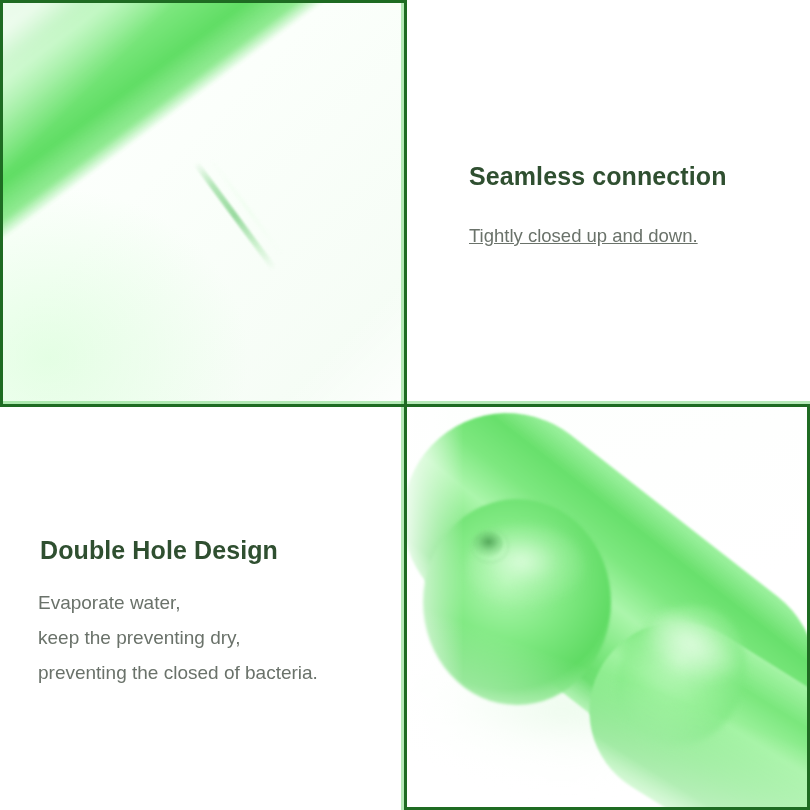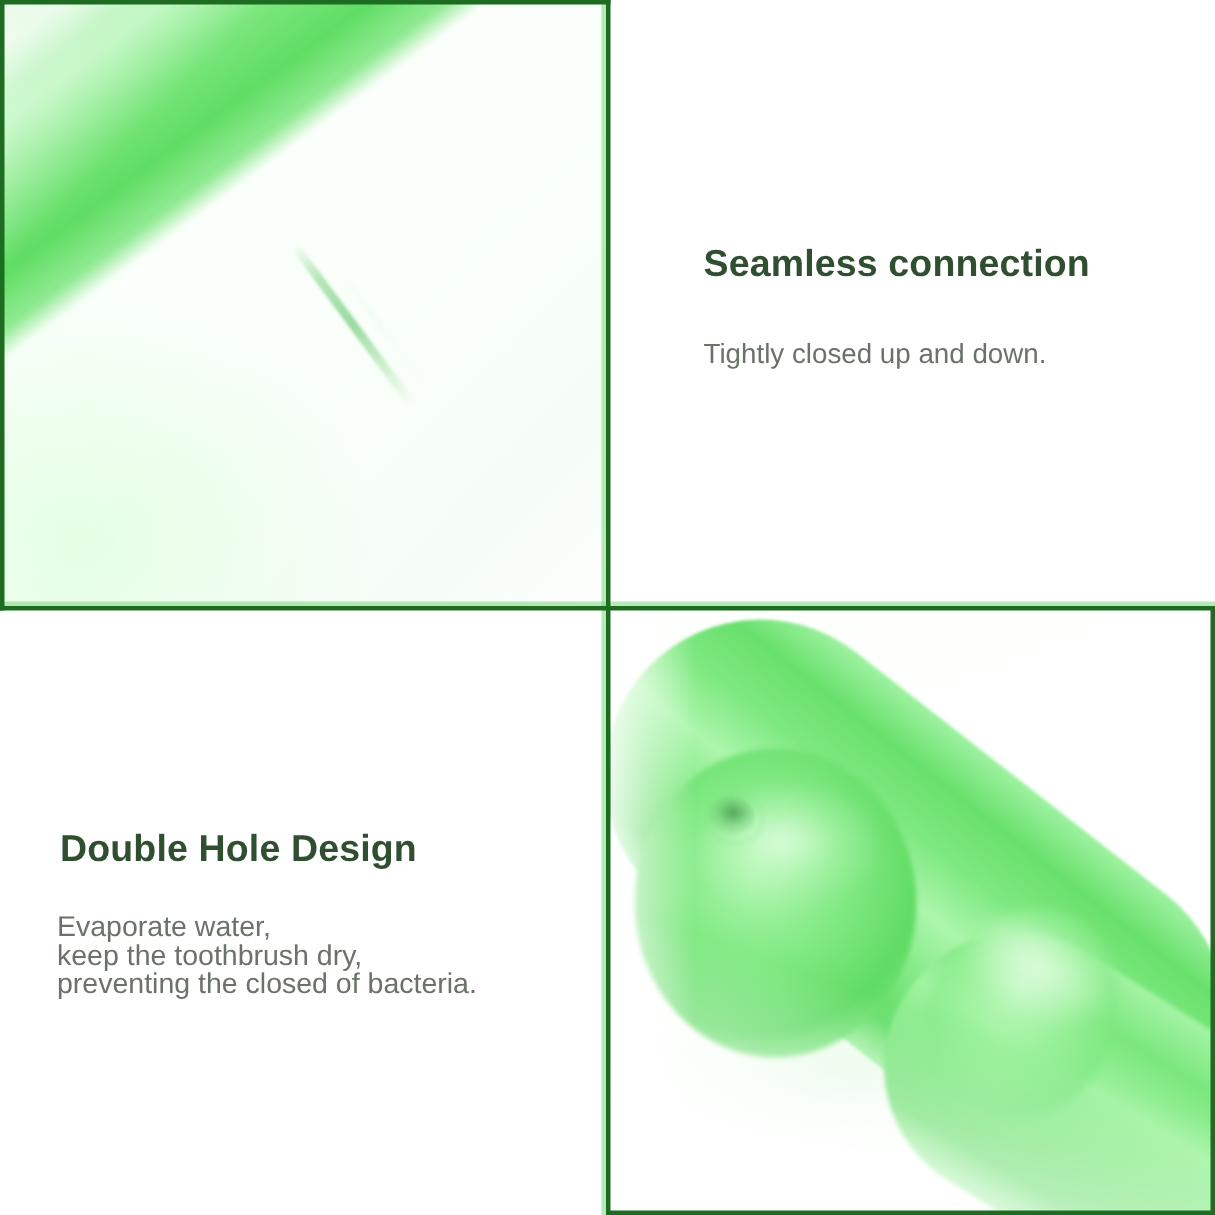--- a/index.html
+++ b/index.html
@@ -346,7 +346,7 @@
   }
 
   .tr-text .feature-title { margin-bottom: 36px; }
-  .tr-text .feature-body  { font-size: 18.5px; }
+  .tr-text .feature-body  { font-size: 18.5px; text-decoration: underline; }
 
   .bl-text .feature-title { margin-bottom: 28px; padding-left: 2px; }
   .bl-text .feature-body-list {

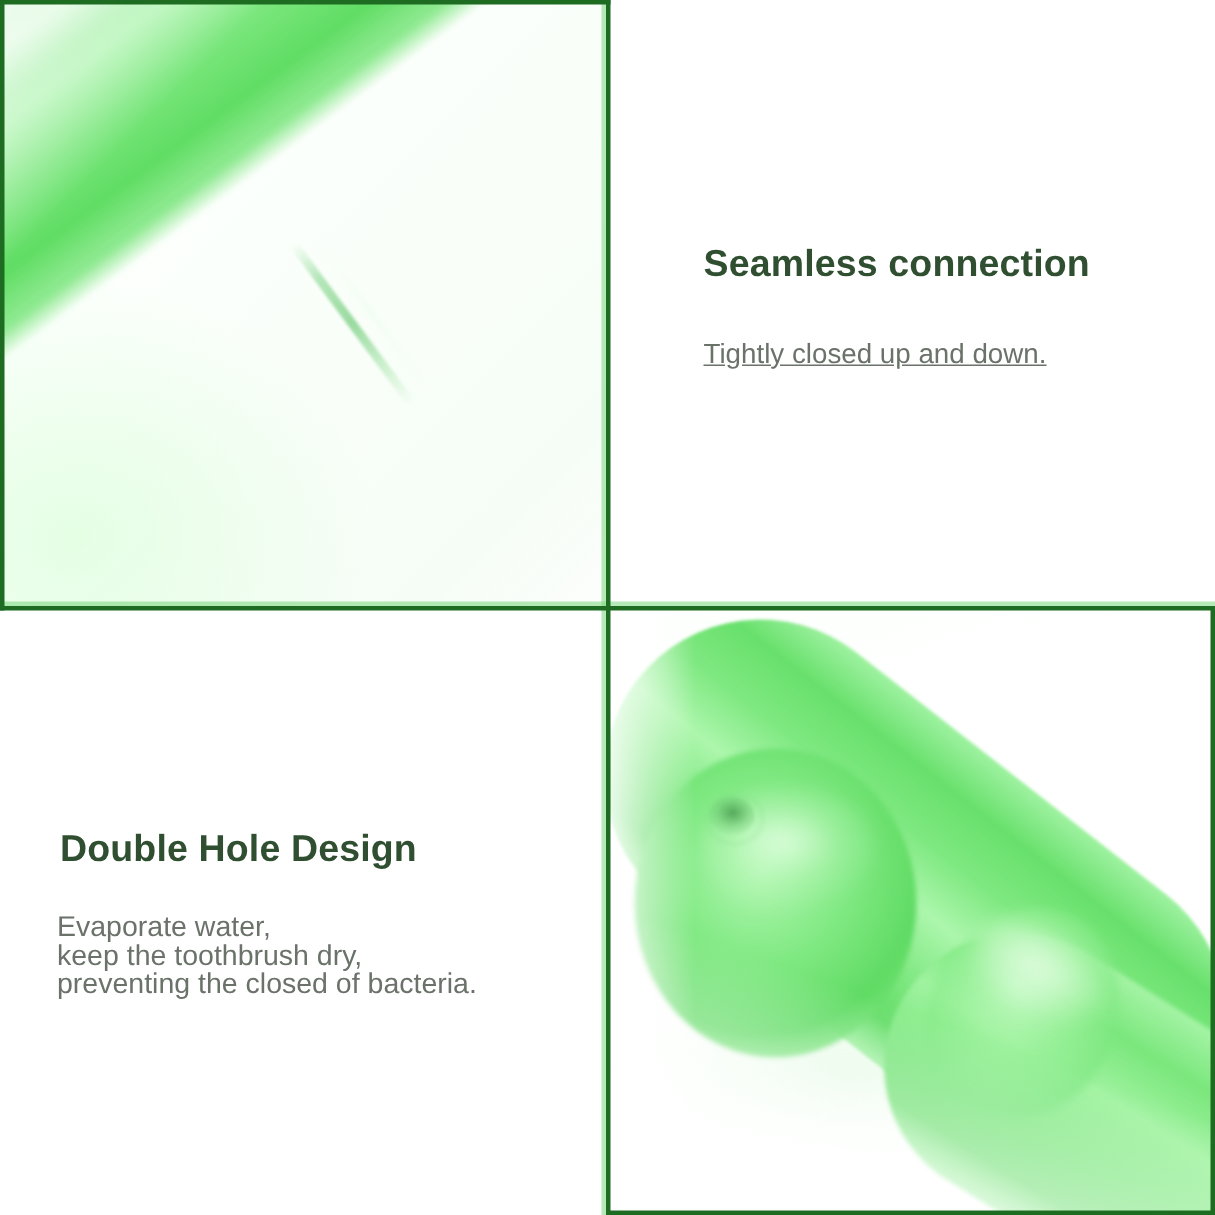--- a/index.html
+++ b/index.html
@@ -352,6 +352,7 @@
   .bl-text .feature-body-list {
     display: flex;
     flex-direction: column;
+    gap: 16px;
   }
 </style>
 </head>

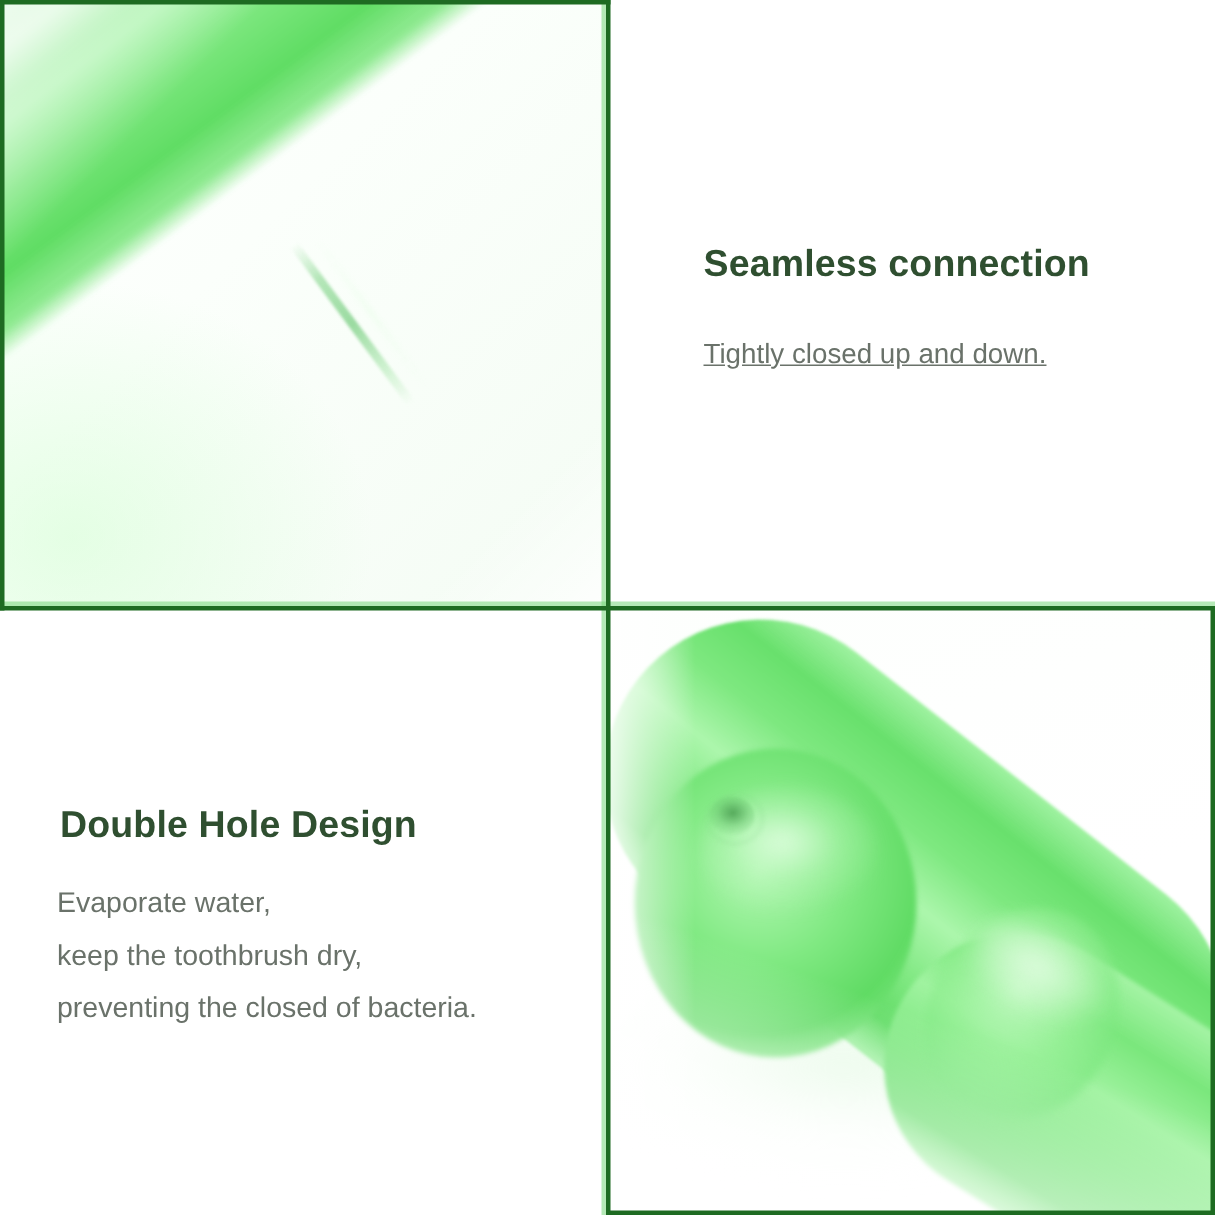--- a/index.html
+++ b/index.html
@@ -383,7 +383,7 @@
       <h2 class="feature-title">Double Hole Design</h2>
       <div class="feature-body-list">
         <p class="feature-body">Evaporate water,</p>
-        <p class="feature-body">keep the toothbrush dry,</p>
+        <p class="feature-body">keep the preventing dry,</p>
         <p class="feature-body">preventing the closed of bacteria.</p>
       </div>
     </div>

